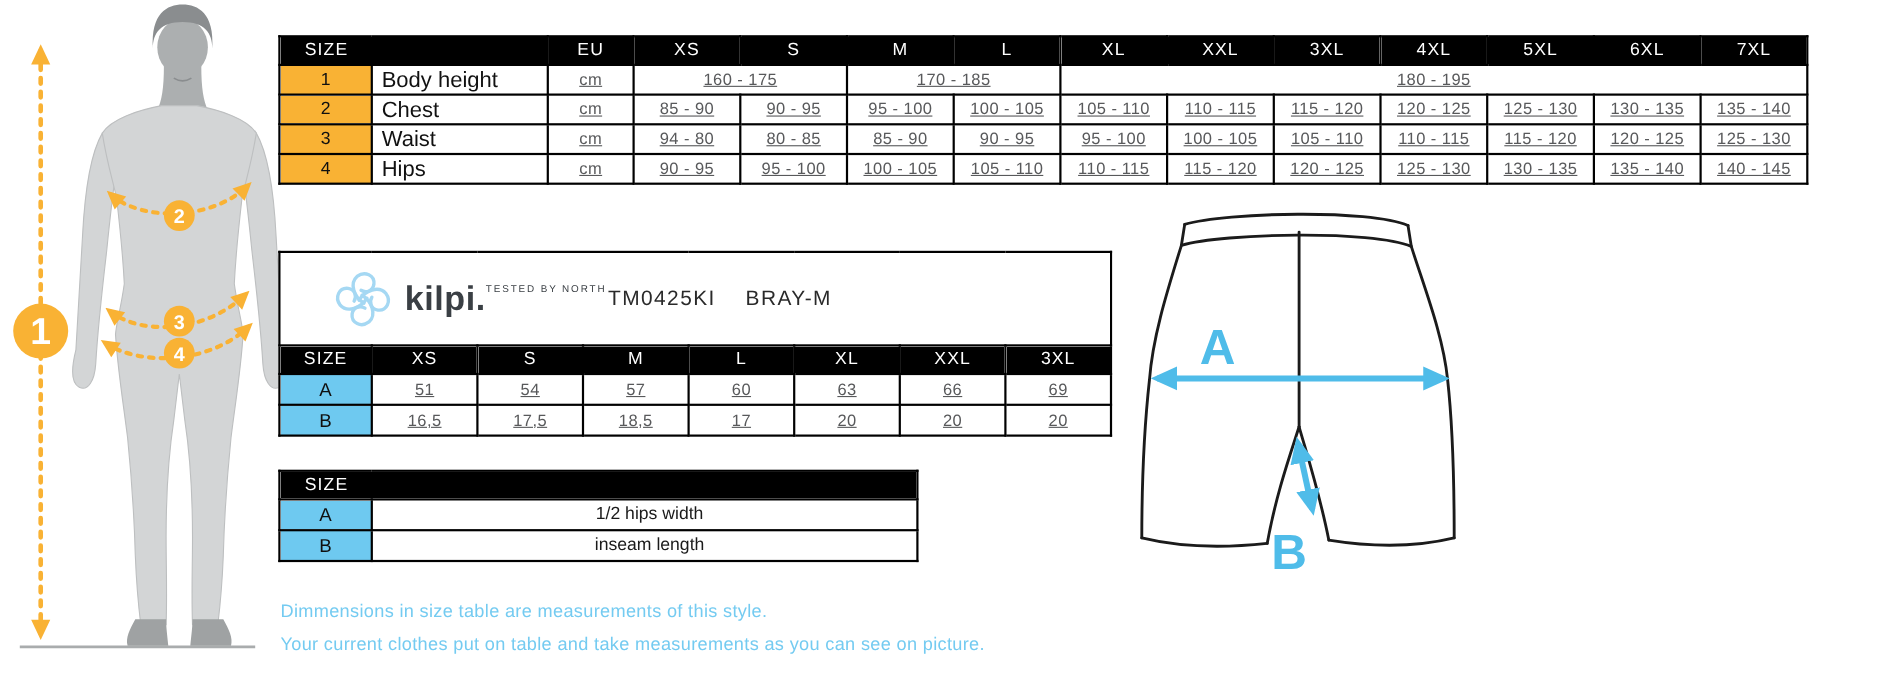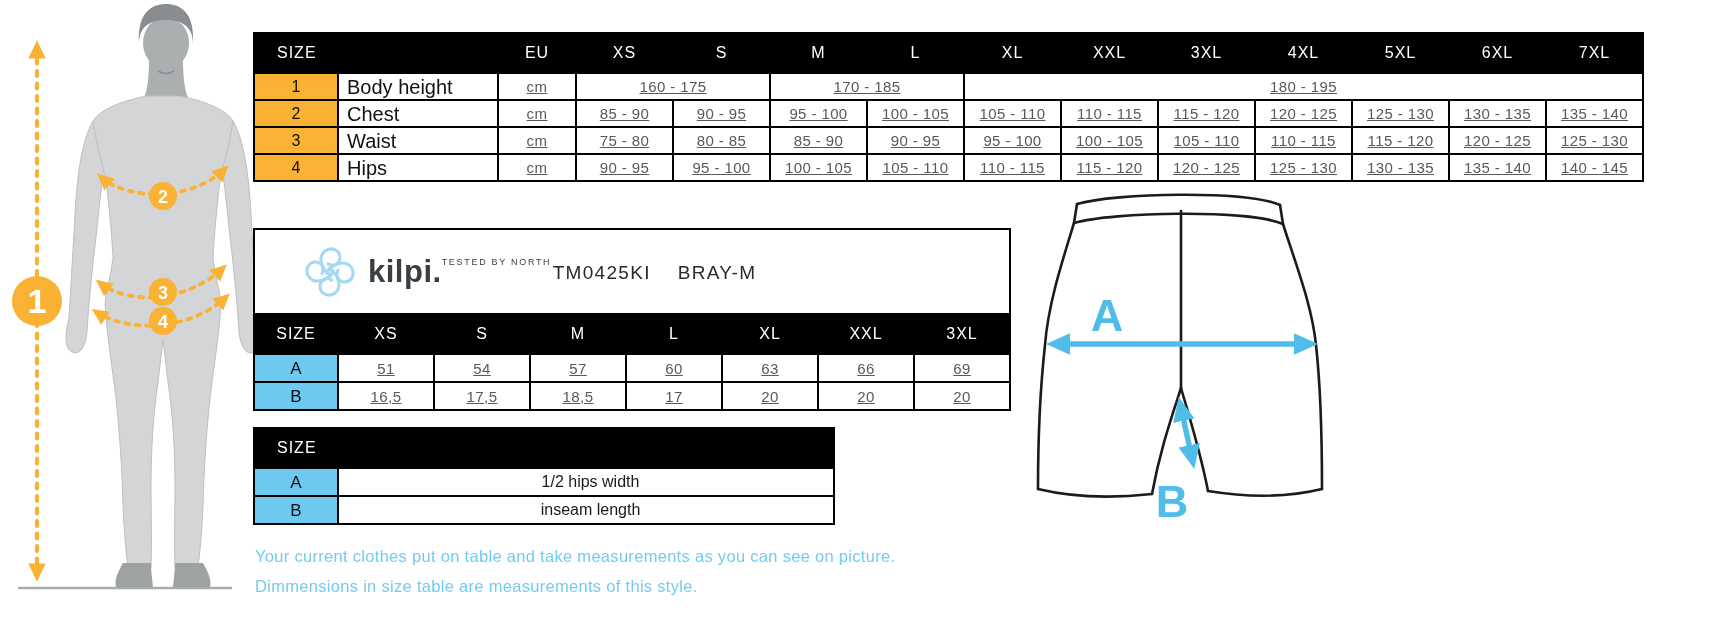--- a/index.html
+++ b/index.html
@@ -17,7 +17,7 @@
   .mid-table { left:253px; top:228px; width:756px; }
   .low-table { left:253px; top:427px; width:580px; }
 
-  tr.hdr { height:40px;margin-top:29px; }
+  tr.hdr { height:26px;margin-top:29px; }
   tr.hdr td { background:#000; color:#fff; font-size:16px; letter-spacing:1px; }
   td.hdr-size { text-align:left !important; padding-left:22px !important; }
   .top-table tr.row { height:27px; }

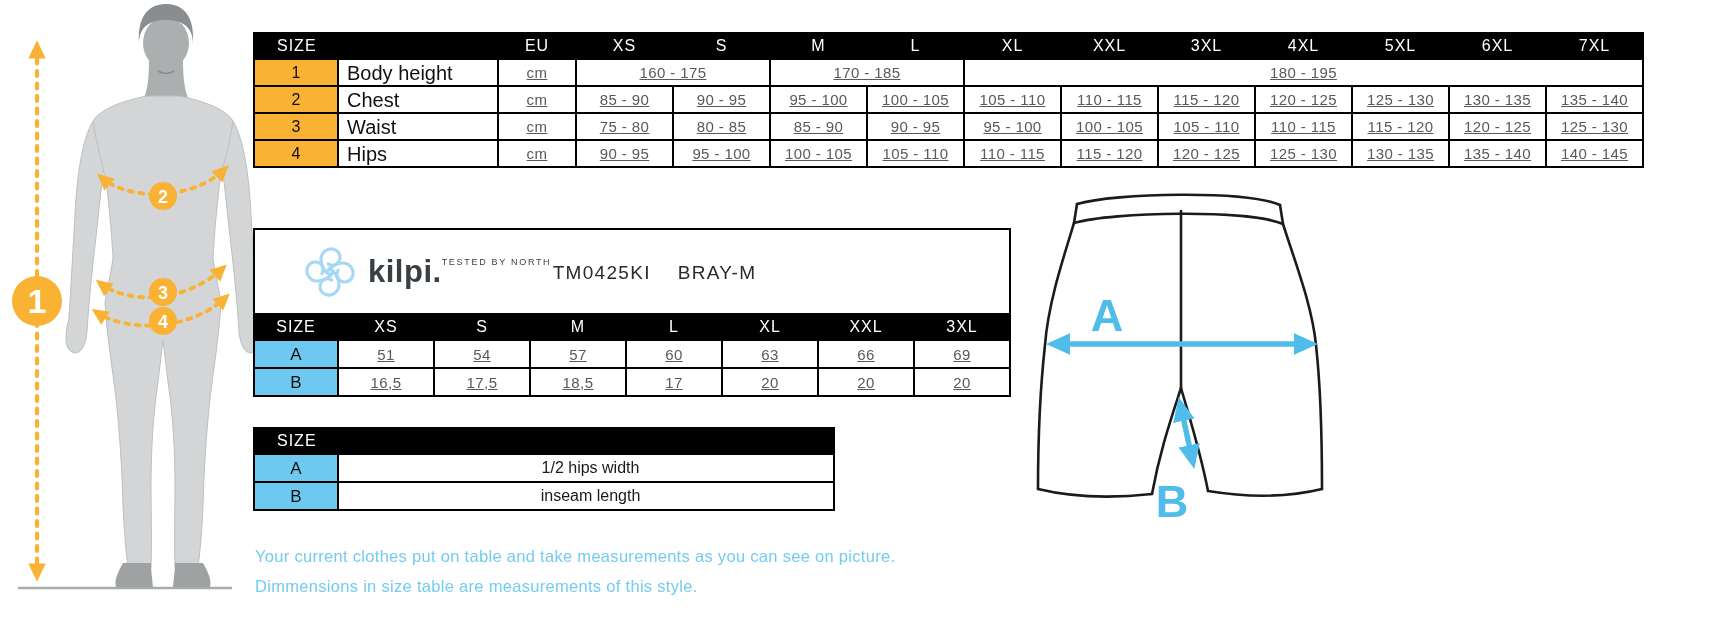--- a/index.html
+++ b/index.html
@@ -150,7 +150,7 @@
       <td class="num">3</td>
       <td class="lbl">Waist</td>
       <td class="unit">cm</td>
-      <td class="val">75 - 80</td>
+      <td class="val">94 - 80</td>
       <td class="val">80 - 85</td>
       <td class="val">85 - 90</td>
       <td class="val">90 - 95</td>

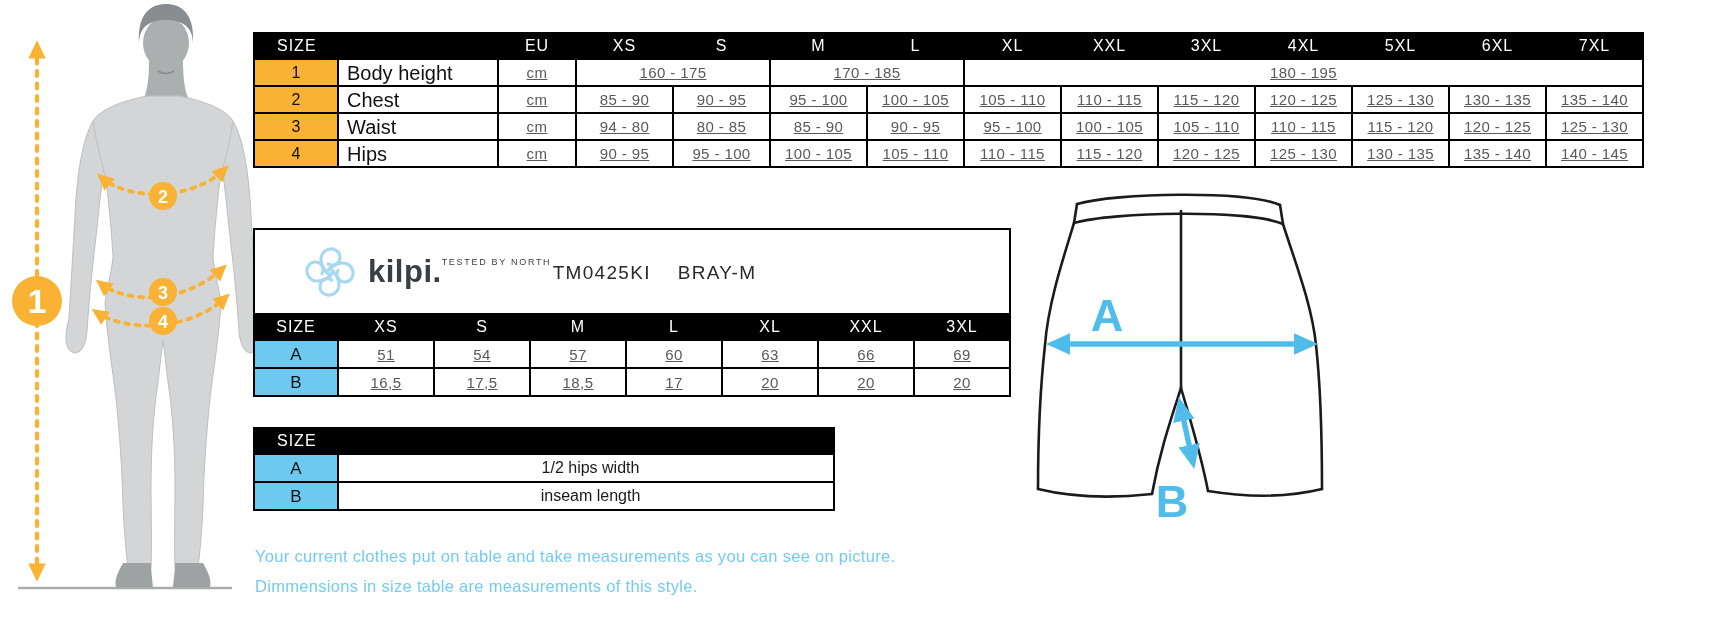--- a/index.html
+++ b/index.html
@@ -303,8 +303,8 @@
   </svg>
 
   <div class="notes">
+    <div>Dimmensions in size table are measurements of this style.</div>
     <div>Your current clothes put on table and take measurements as you can see on picture.</div>
-    <div>Dimmensions in size table are measurements of this style.</div>
   </div>
 
 </div>

